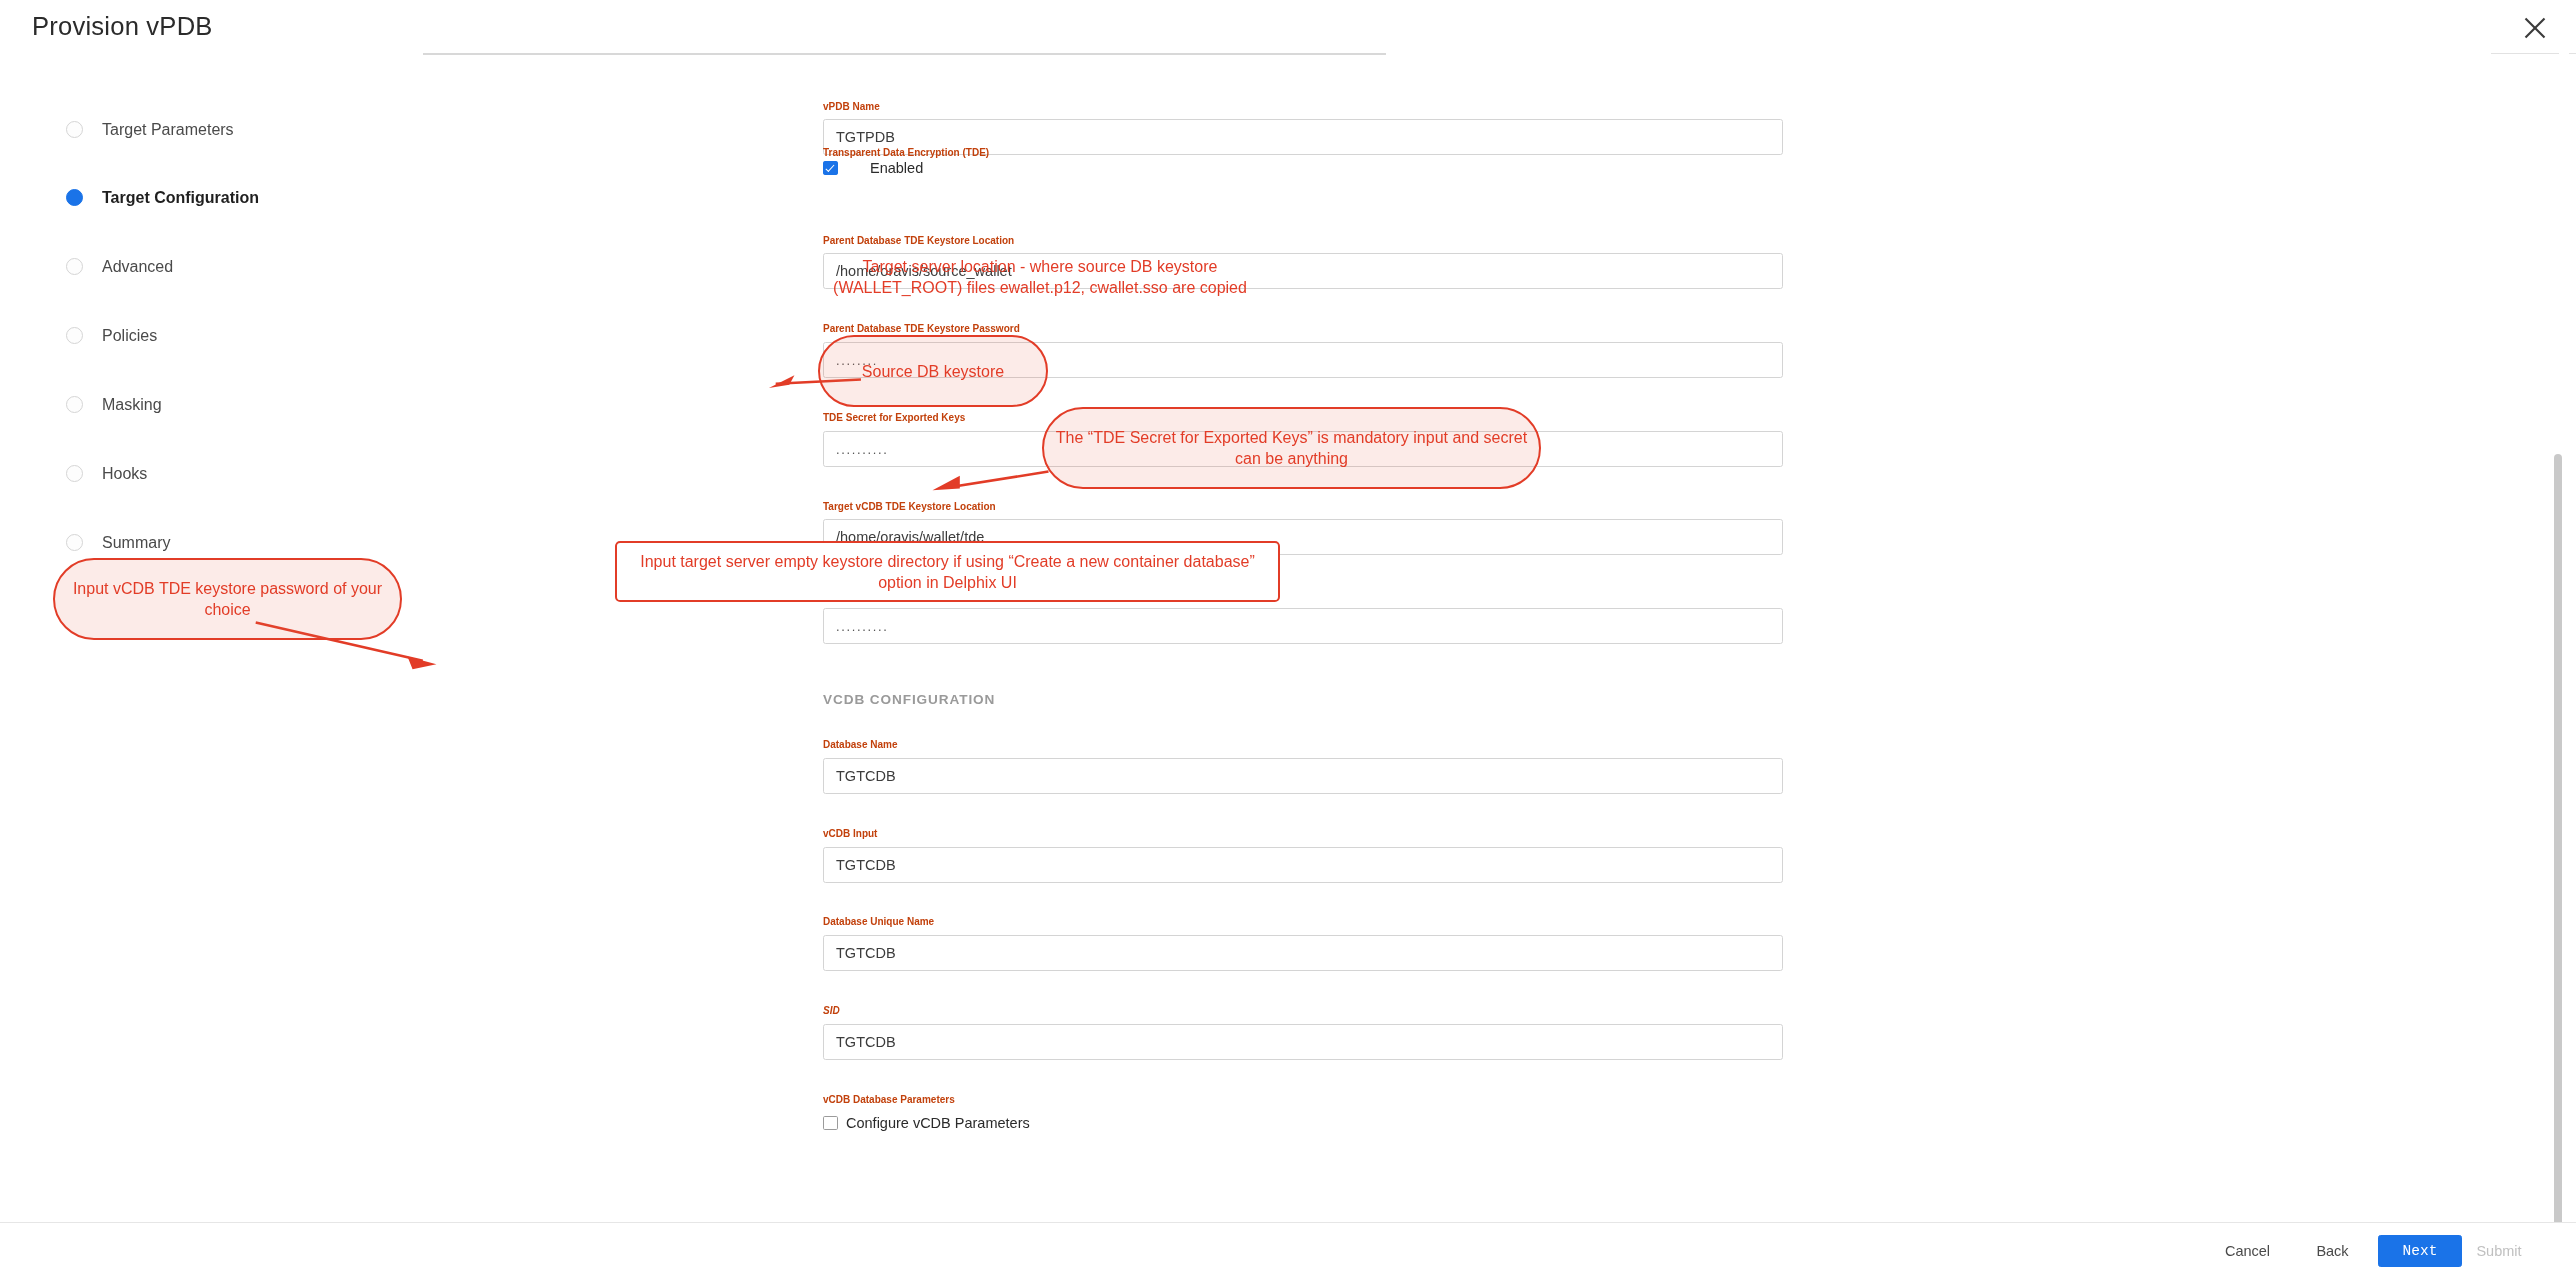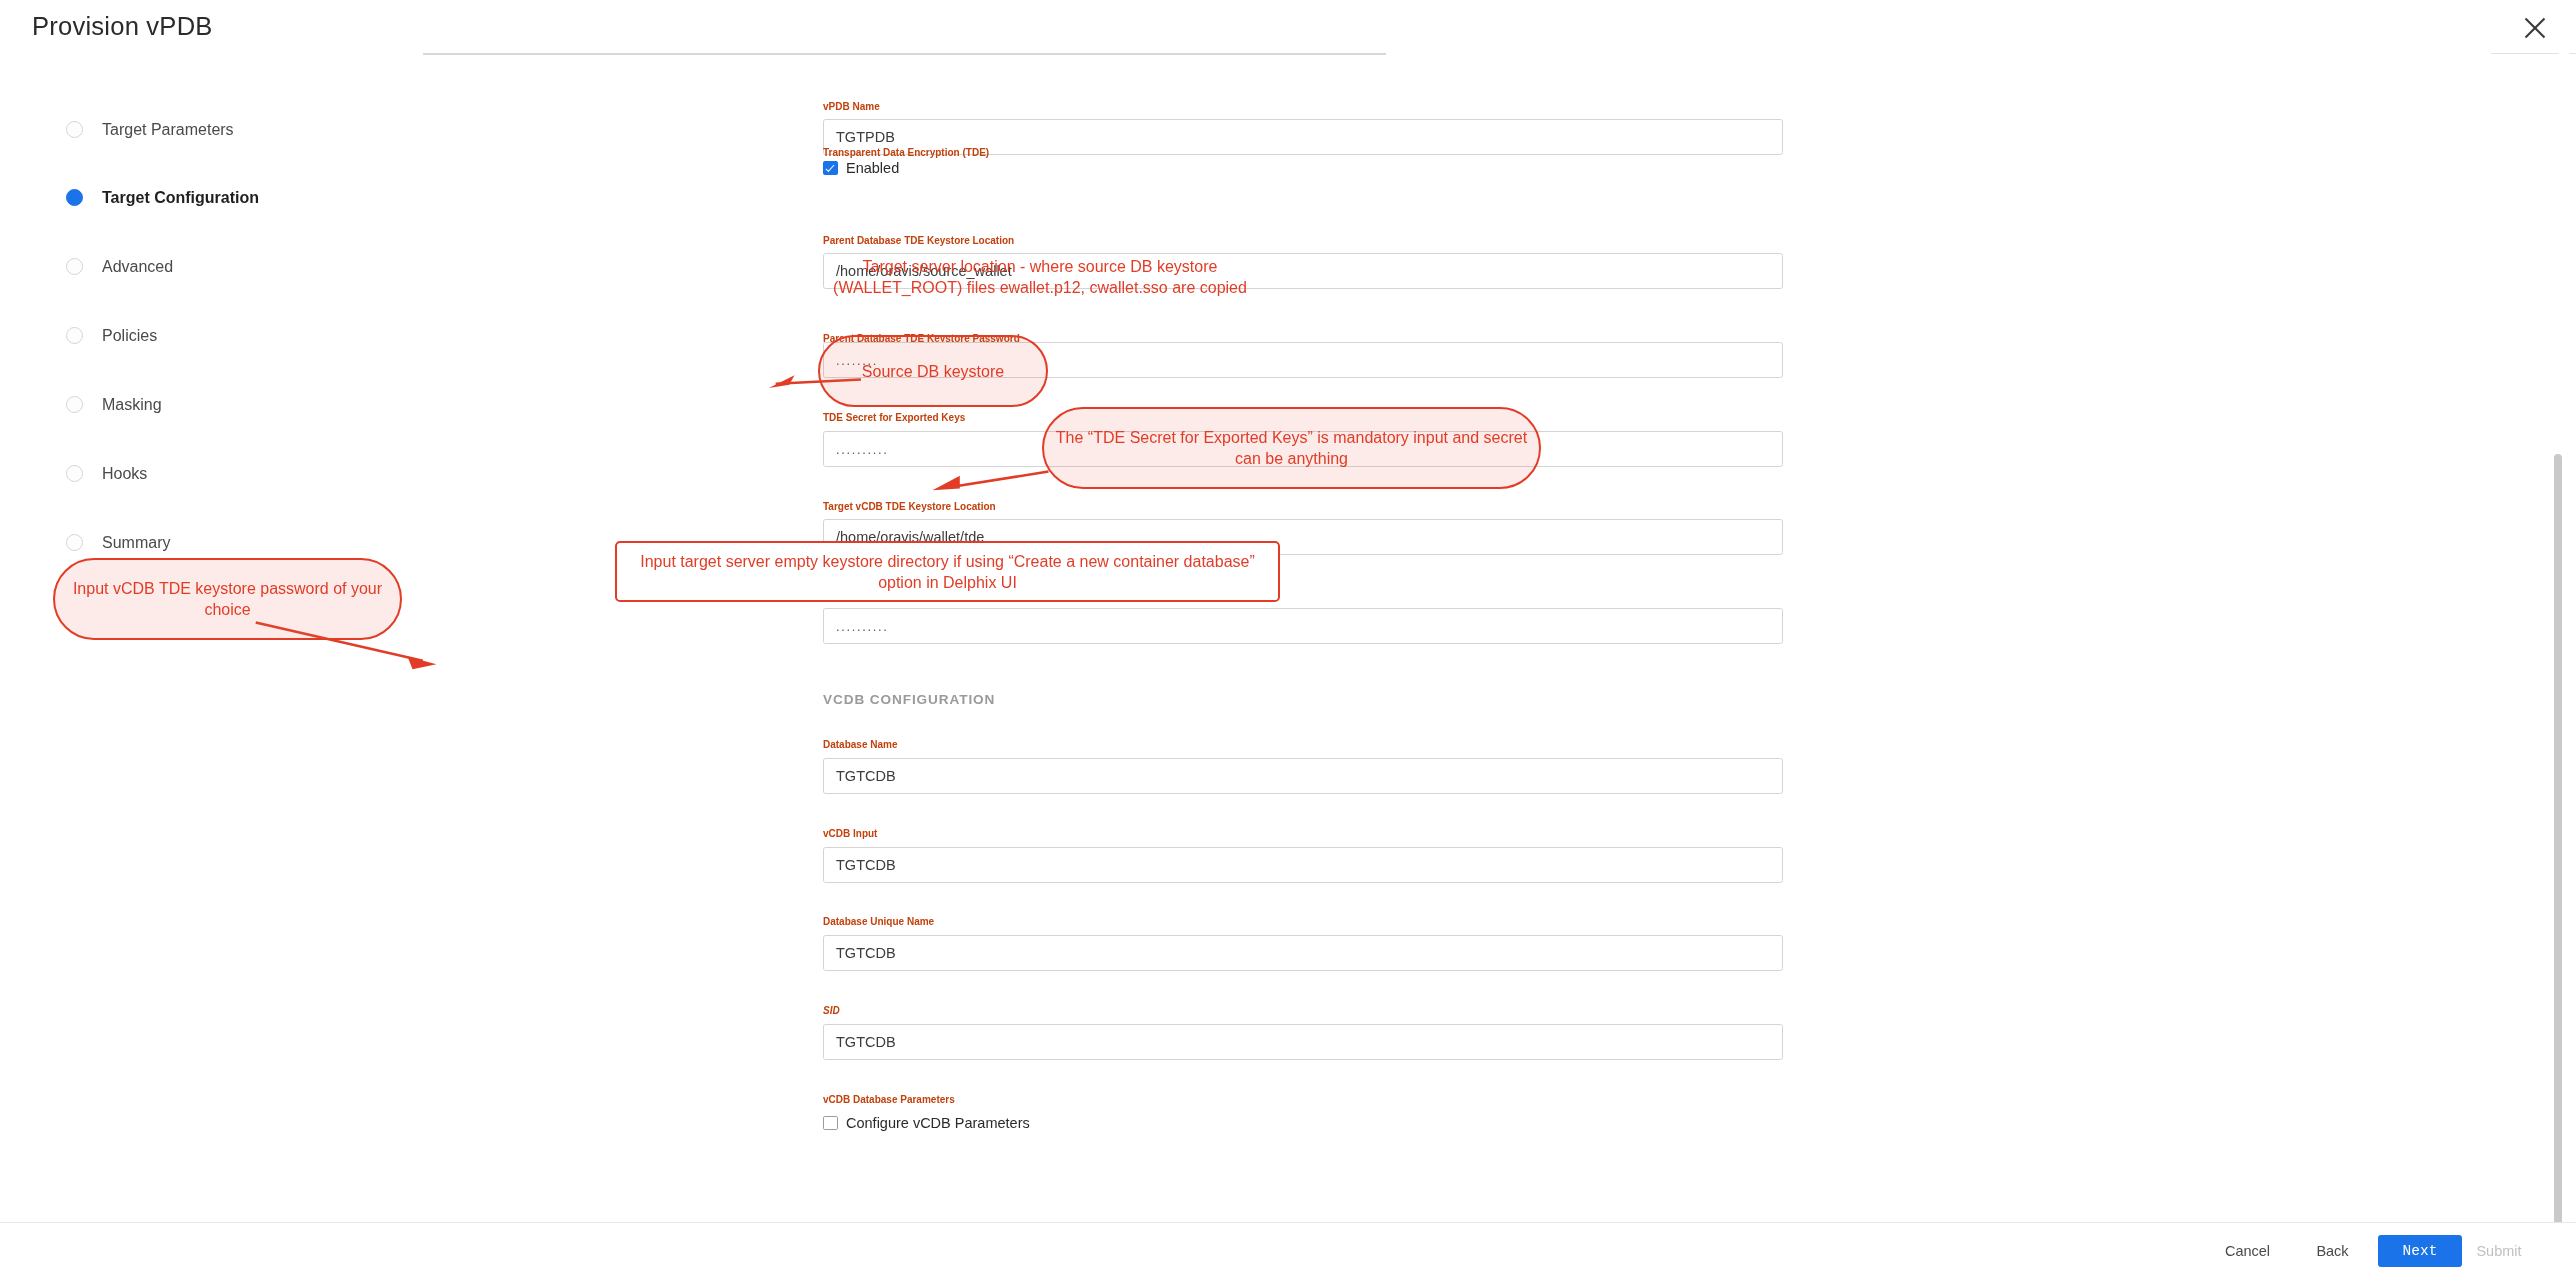--- a/index.html
+++ b/index.html
@@ -324,7 +324,7 @@
   <input class="text-input" style="top: 66px;" value="TGTPDB">
 
   <div class="field-label" style="left: 422px; top: 94px;">Transparent Data Encryption (TDE)</div>
-  <div class="check-row" style="left: 422px; top: 107px;">
+  <div class="check-row" style="left: 422px; top: 107px; gap: 24px;">
     <span class="cb checked"></span>
     <span class="cb-label">Enabled</span>
   </div>

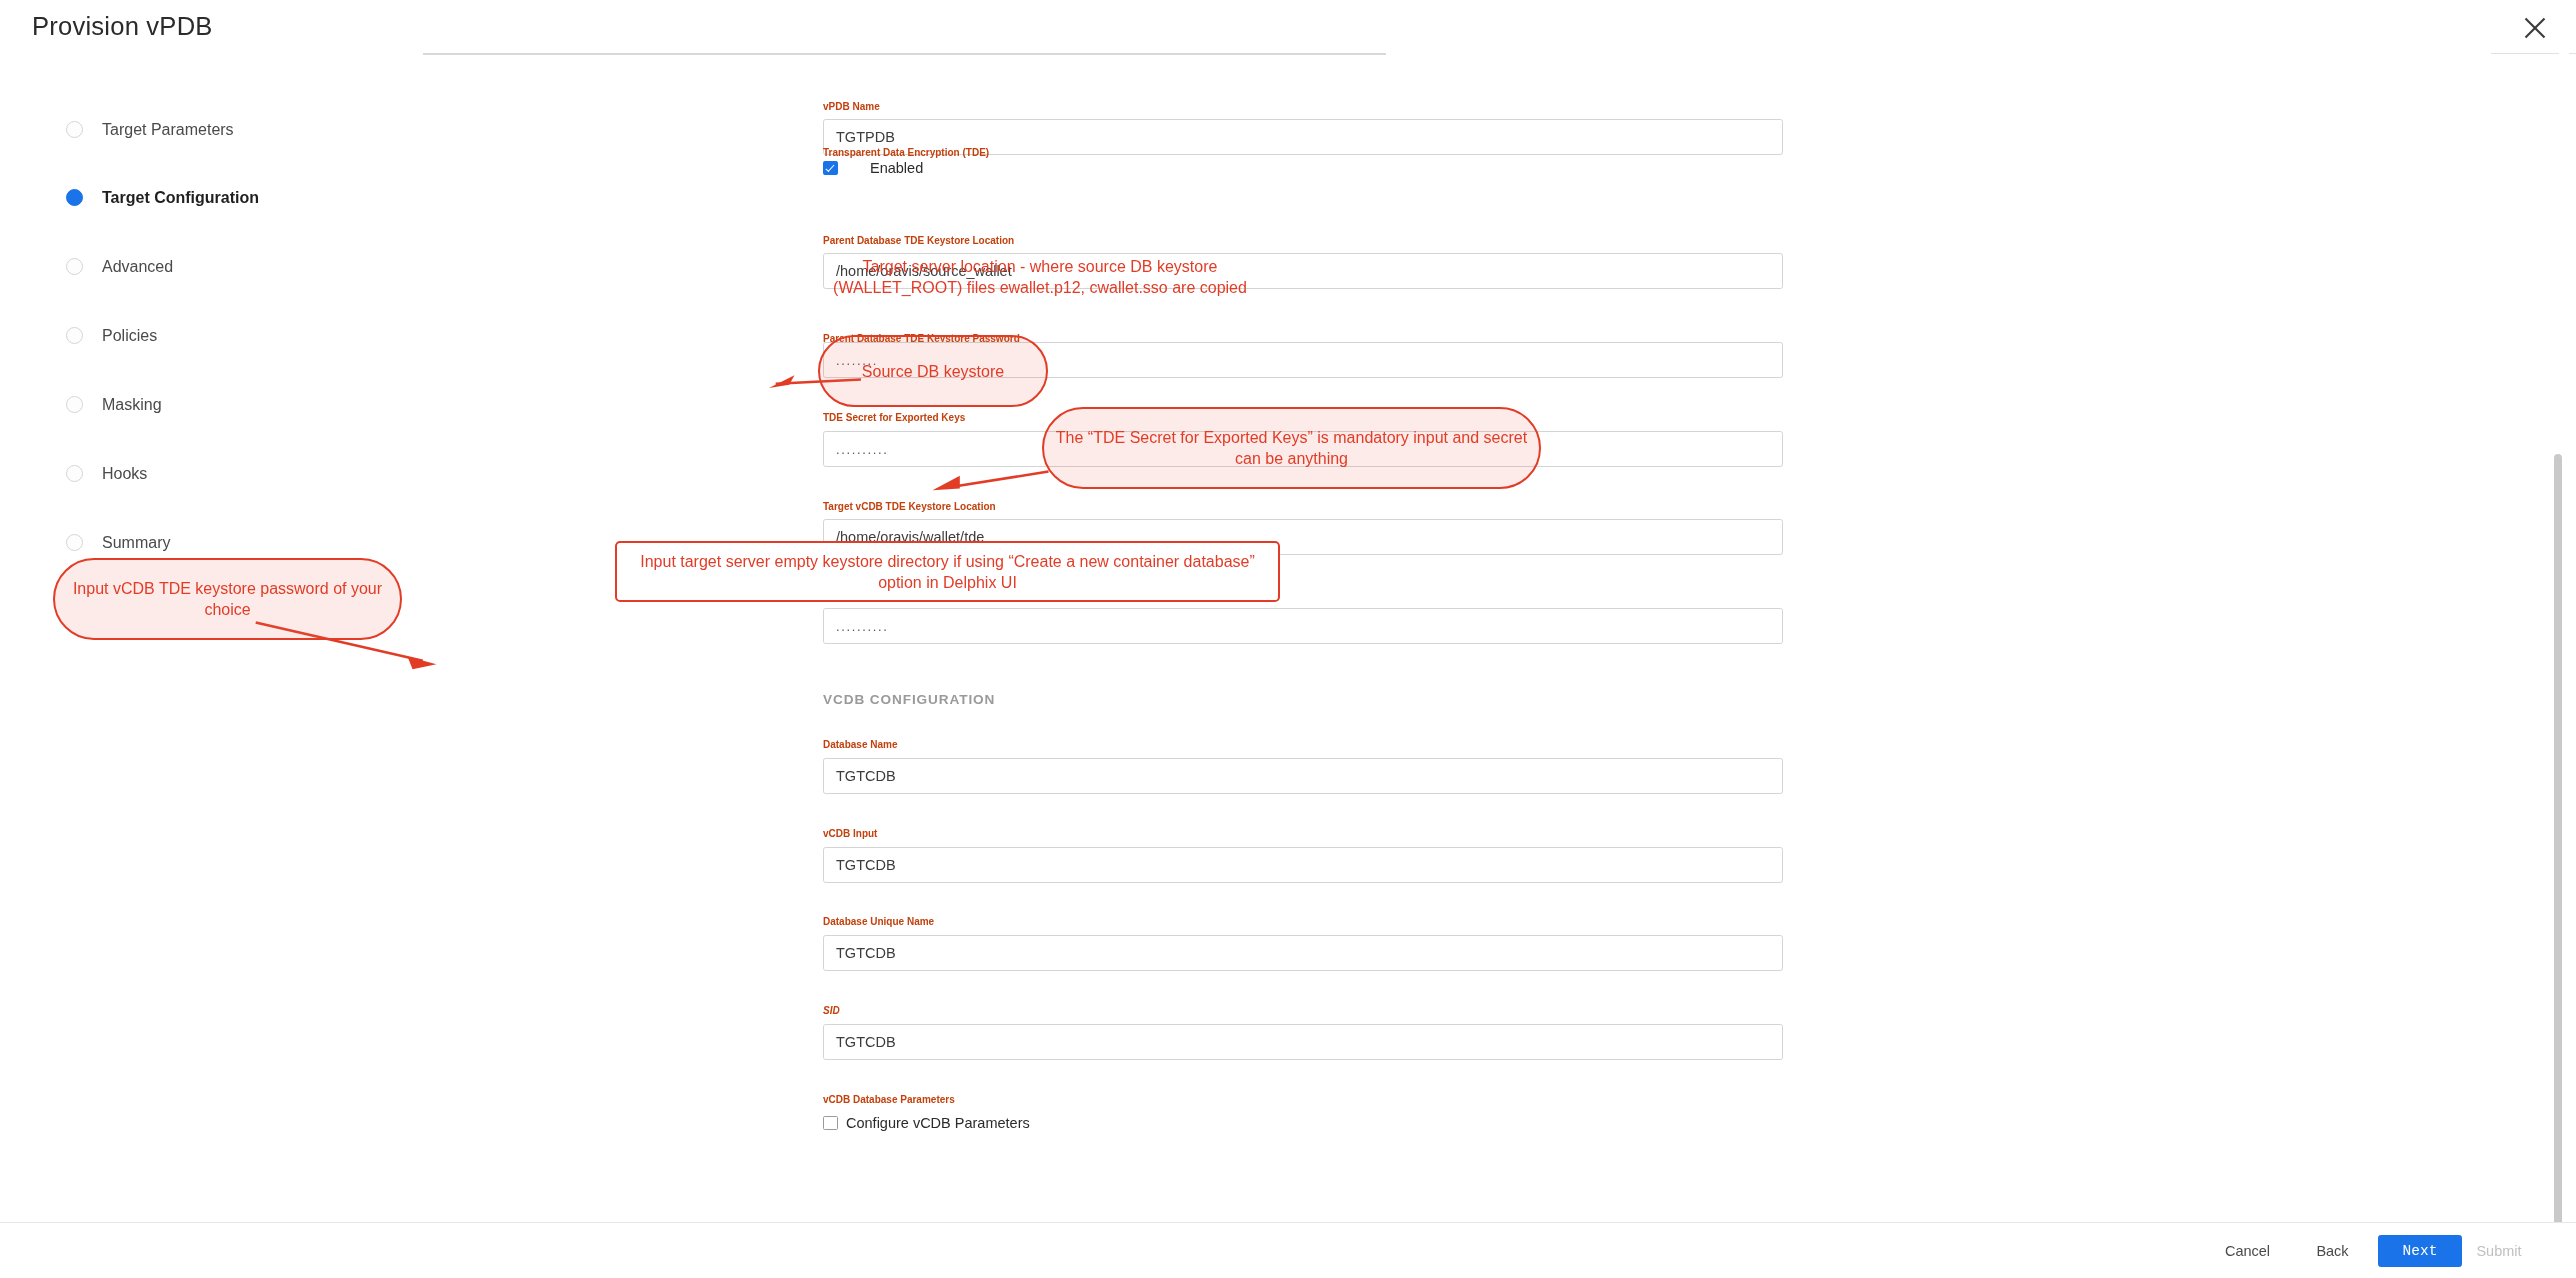--- a/index.html
+++ b/index.html
@@ -332,7 +332,7 @@
   <div class="field-label" style="left: 422px; top: 182px;">Parent Database TDE Keystore Location</div>
   <input class="text-input" style="top: 200px;" value="/home/oravis/source_wallet">
 
-  <div class="field-label" style="left: 422px; top: 280px;">Parent Database TDE Keystore Password</div>
+  <div class="field-label" style="left: 422px; top: 270px;">Parent Database TDE Keystore Password</div>
   <input class="text-input pw-input" style="top: 289px;" value="........">
 
   <div class="field-label" style="left: 422px; top: 359px;">TDE Secret for Exported Keys</div>

